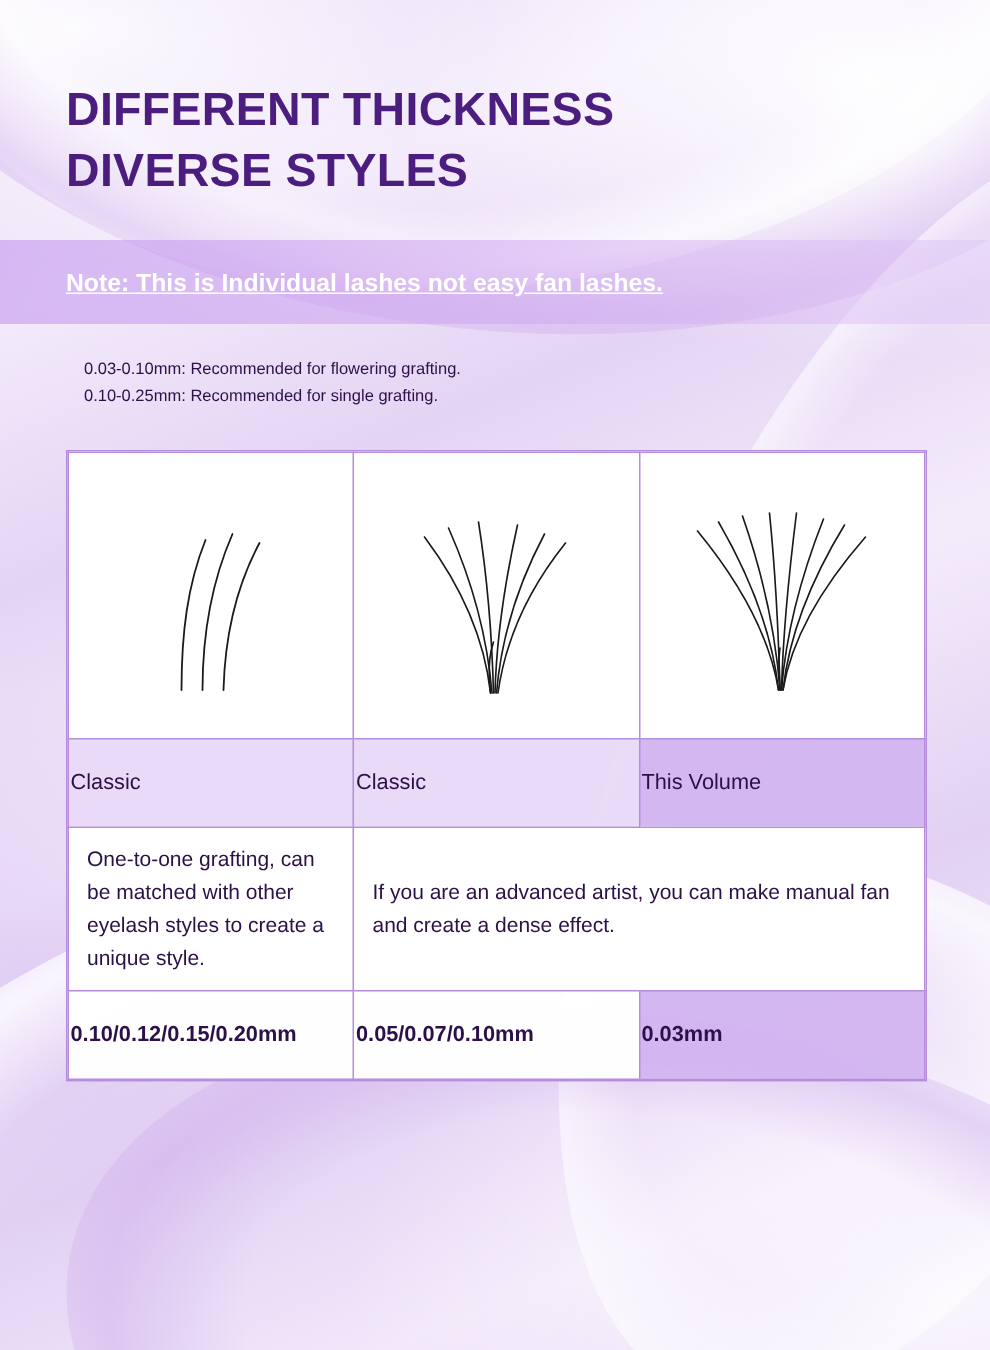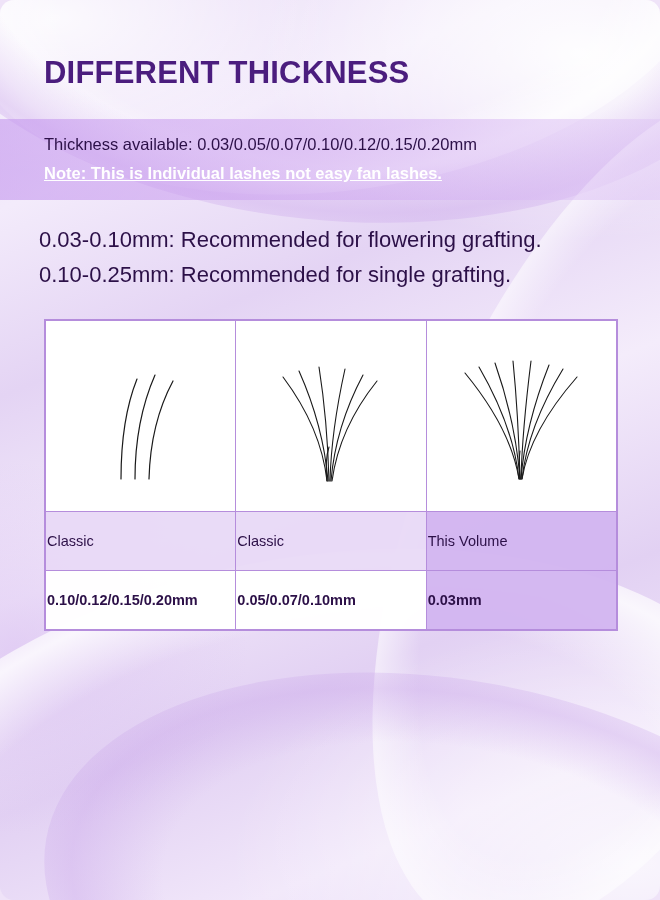--- a/index.html
+++ b/index.html
@@ -24,7 +24,6 @@
       radial-gradient(ellipse 700px 420px at 96% 96%, rgba(255,255,255,0.75) 0%, rgba(255,255,255,0.0) 58%),
       radial-gradient(ellipse 380px 300px at 2% 72%, rgba(214,186,240,0.55) 0%, rgba(214,186,240,0.0) 62%),
       linear-gradient(158deg, #e9dcf7 0%, #f3ebfb 18%, #e4d4f4 34%, #f4ecfb 52%, #e2d1f3 70%, #f1e7fa 86%, #e6d7f6 100%);
-    border-radius: 14px;
   }
   .swirl {
     position: absolute;

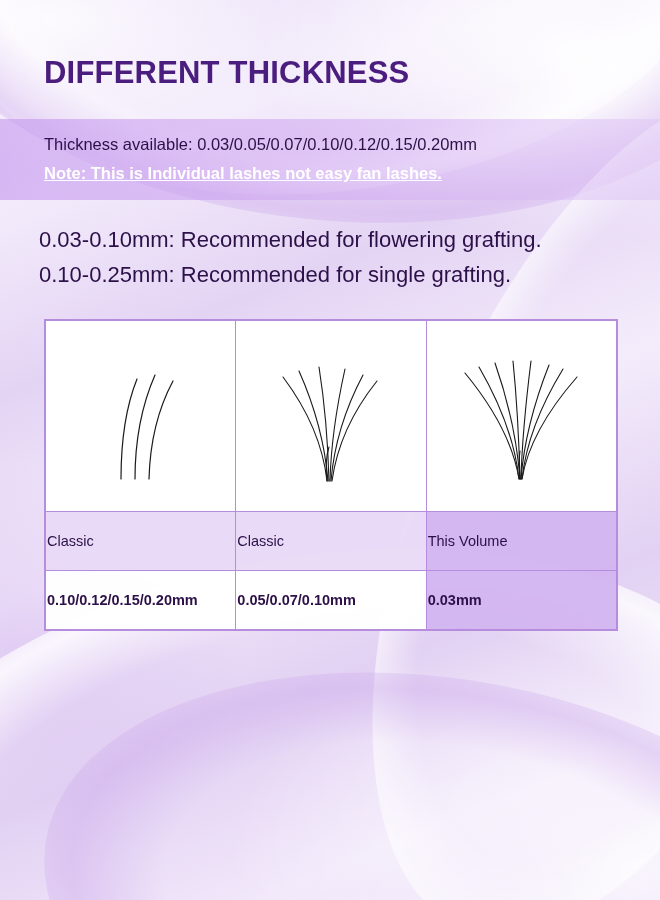--- a/index.html
+++ b/index.html
@@ -160,6 +160,7 @@
 
     <div class="heading">
       <span>DIFFERENT THICKNESS</span>
+      <span class="line2">DIVERSE STYLES</span>
     </div>
 
     <div class="band">

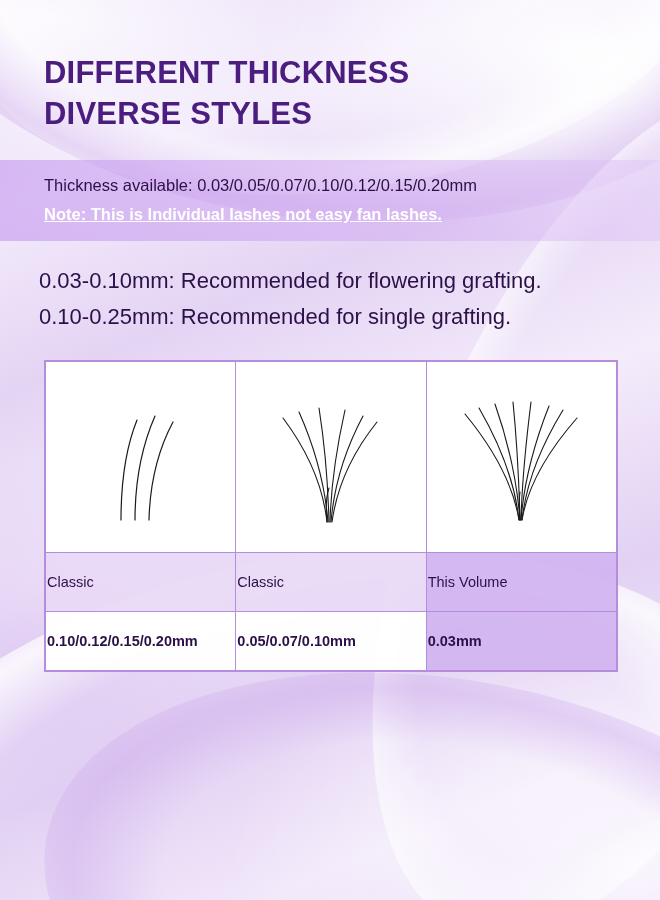--- a/index.html
+++ b/index.html
@@ -164,7 +164,6 @@
     </div>
 
     <div class="band">
-      <div class="thickness">Thickness available: 0.03/0.05/0.07/0.10/0.12/0.15/0.20mm</div>
       <div class="note">Note: This is Individual lashes not easy fan lashes.</div>
     </div>
 

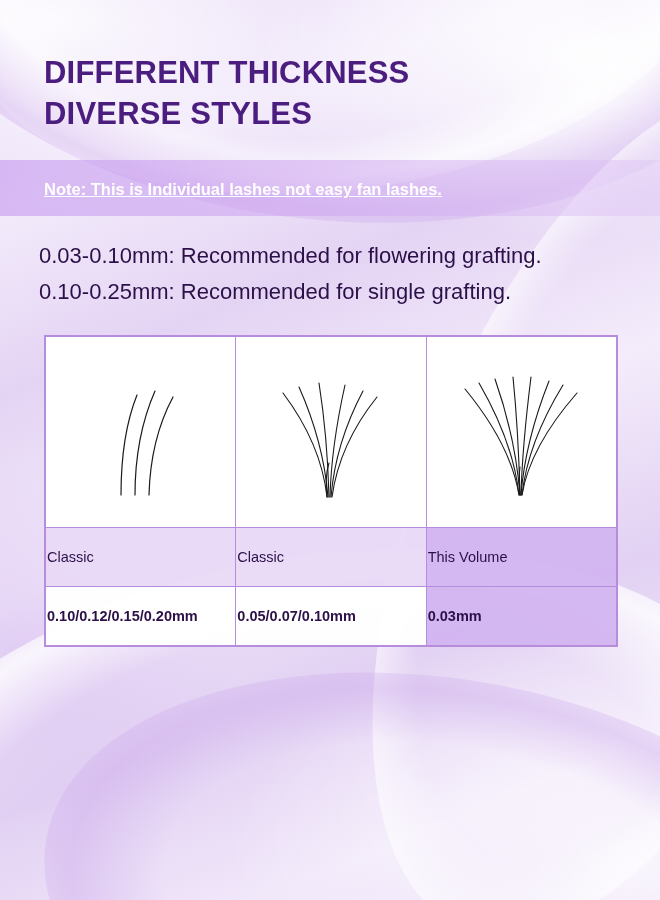--- a/index.html
+++ b/index.html
@@ -95,9 +95,9 @@
   }
 
   .reco {
-    padding: 22px 0 0 39px;
+    padding: 22px 0 0 56px;
     color: #2c1048;
-    font-size: 22px;
+    font-size: 11px;
     line-height: 1.62;
   }
 

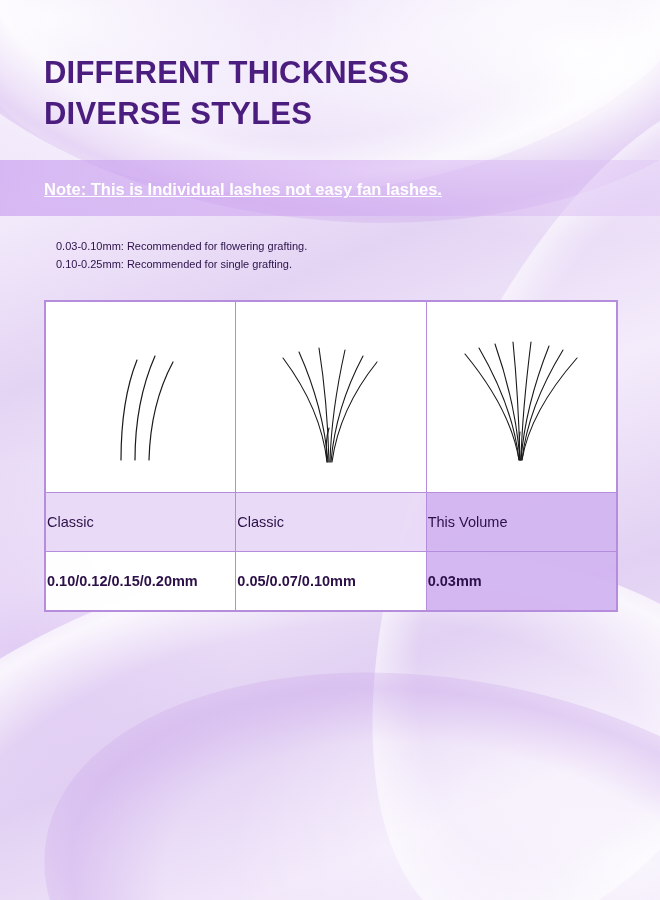--- a/index.html
+++ b/index.html
@@ -220,6 +220,10 @@
           <td class="name-cell mega">This Volume</td>
         </tr>
         <tr>
+          <td class="desc-cell">One-to-one grafting, can be matched with other eyelash styles to create a unique style.</td>
+          <td class="desc-cell" colspan="2">If you are an advanced artist, you can make manual fan and create a dense effect.</td>
+        </tr>
+        <tr>
           <td class="size-cell">0.10/0.12/0.15/0.20mm</td>
           <td class="size-cell">0.05/0.07/0.10mm</td>
           <td class="size-cell mega">0.03mm</td>

